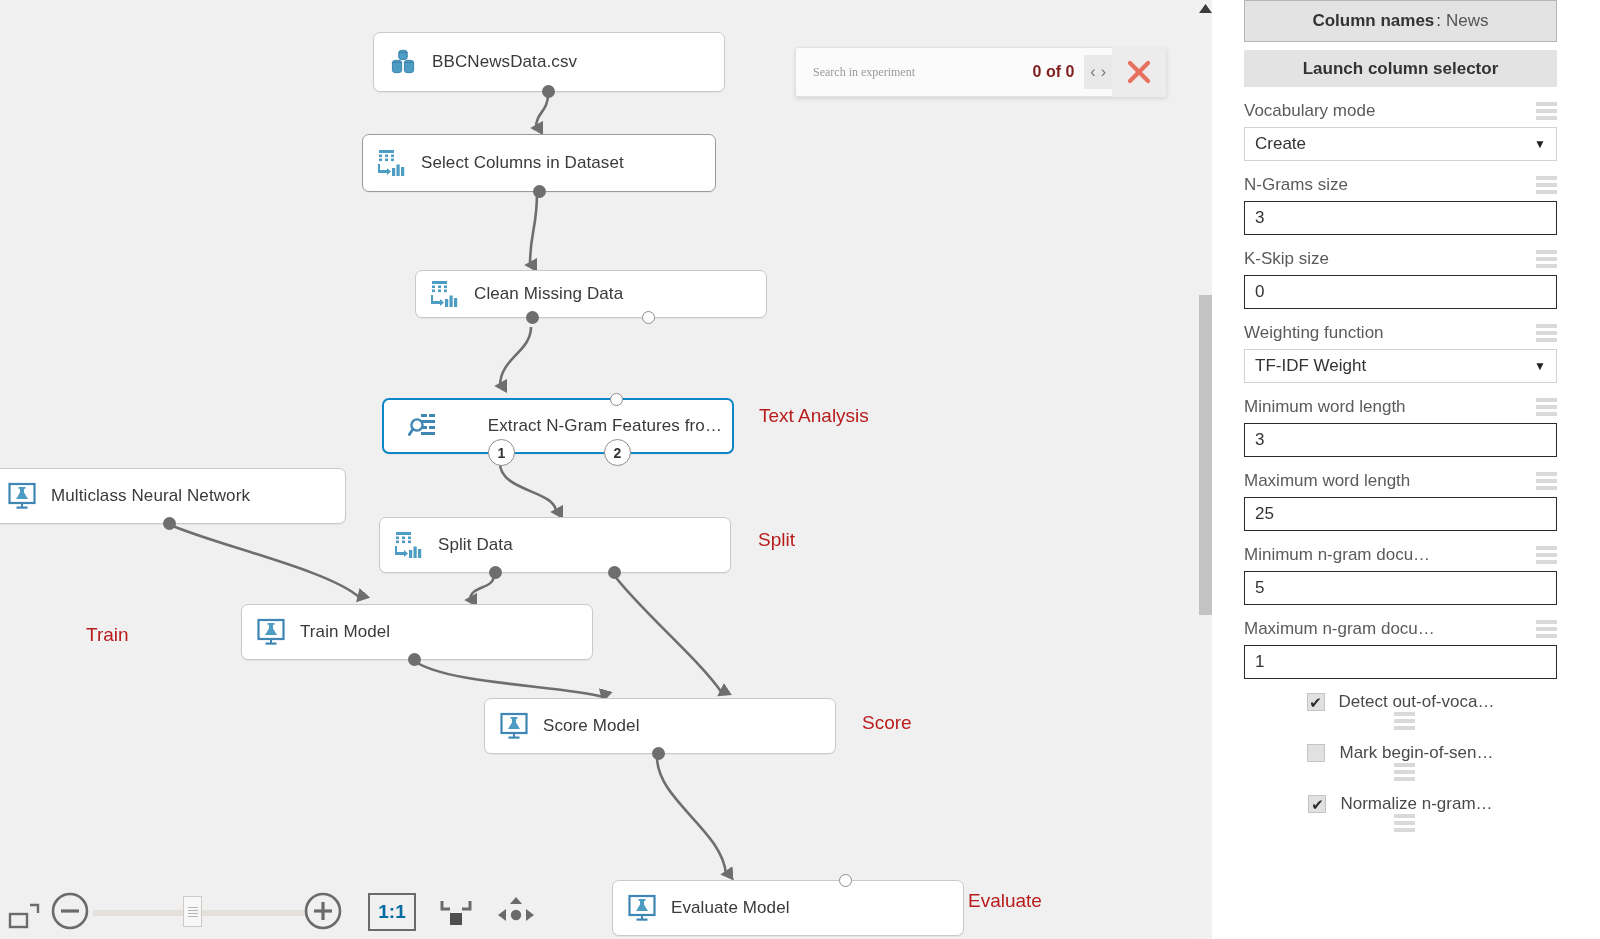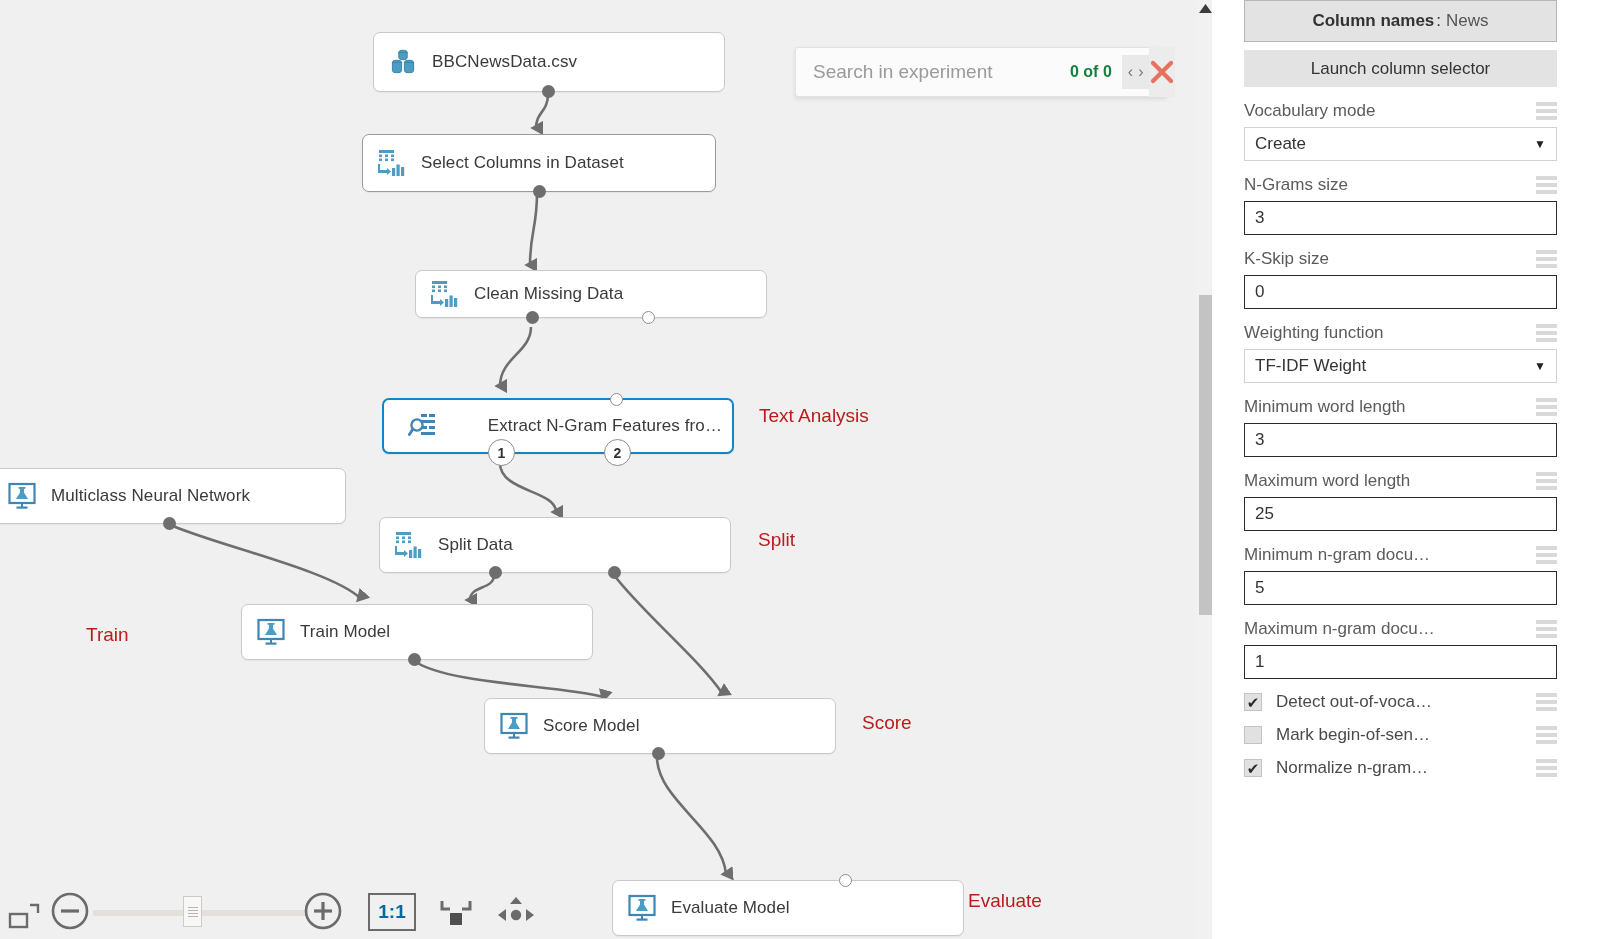--- a/index.html
+++ b/index.html
@@ -53,7 +53,7 @@
   }
   #searchInput{
     border:0;outline:0;background:transparent;flex:1 1 auto;
-    font-family:Liberation Sans, sans-serif;font-size:19px;color:#9a9a9a;
+    font-family:Liberation Serif, serif;font-size:12px;color:#9a9a9a;
     padding-left:17px;height:100%;
   }
   #searchInput::placeholder{color:#9a9a9a;}

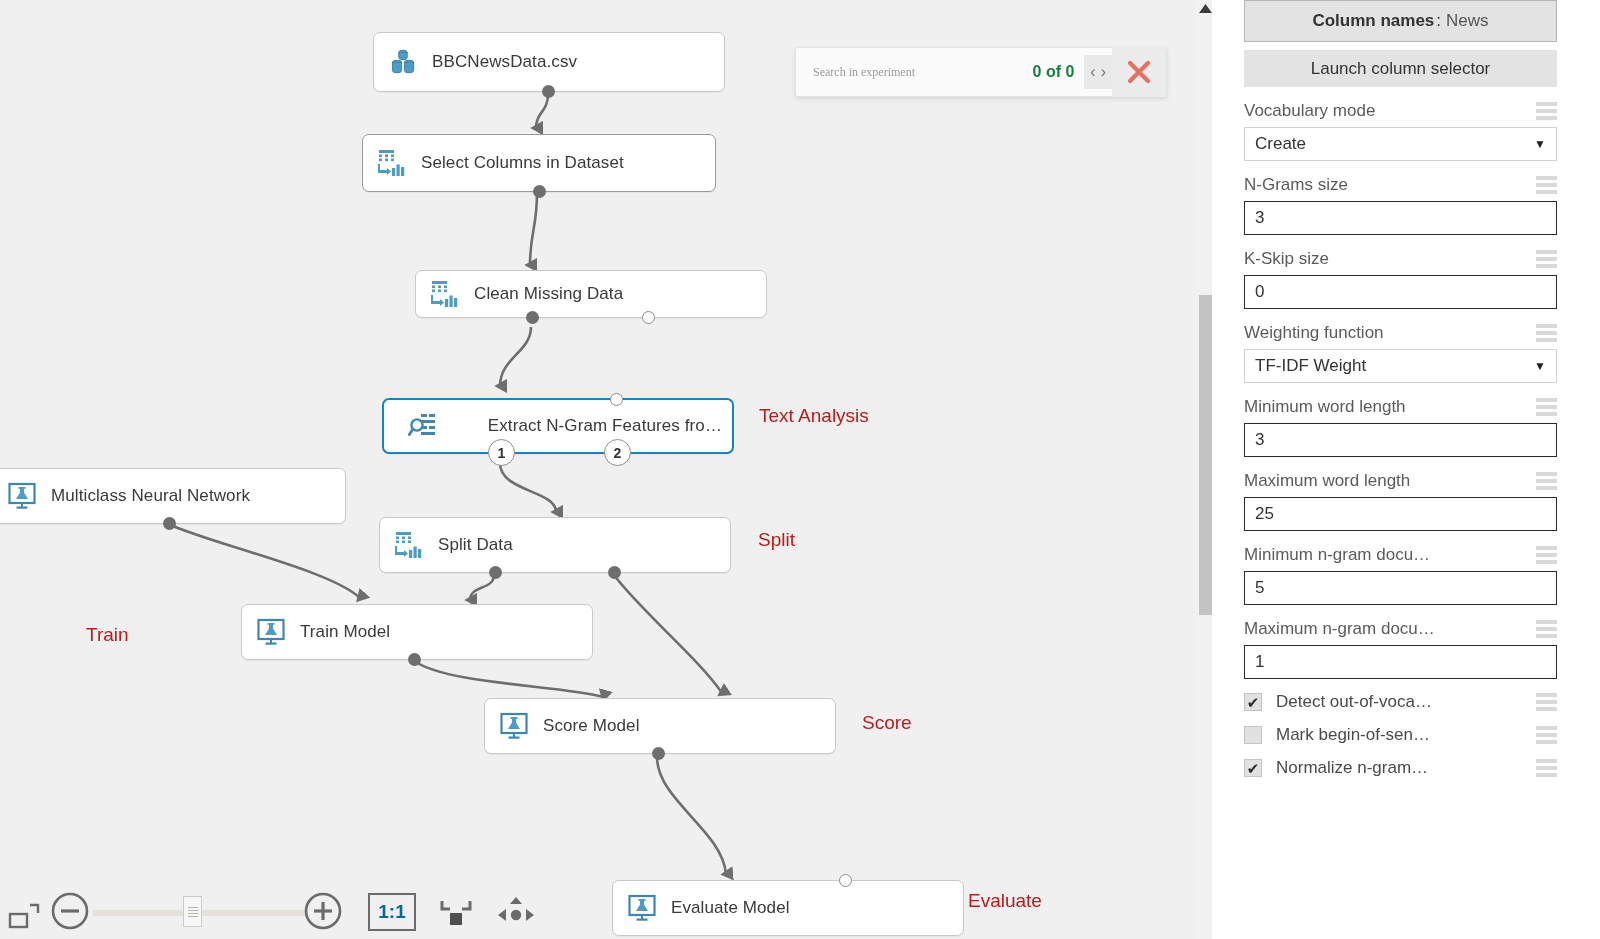--- a/index.html
+++ b/index.html
@@ -57,7 +57,7 @@
     padding-left:17px;height:100%;
   }
   #searchInput::placeholder{color:#9a9a9a;}
-  .s-count{font-size:16px;font-weight:bold;color:#15803d;padding:0 10px;white-space:nowrap;}
+  .s-count{font-size:16px;font-weight:bold;color:#7f1d1d;padding:0 10px;white-space:nowrap;}
   .s-nav{background:#e9e9e9;height:34px;display:flex;align-items:center;padding:0 6px;gap:5px;}
   .s-nav span{font-size:16px;color:#777;cursor:default;}
   .s-close{background:#ececec;height:50px;width:54px;display:flex;align-items:center;justify-content:center;}

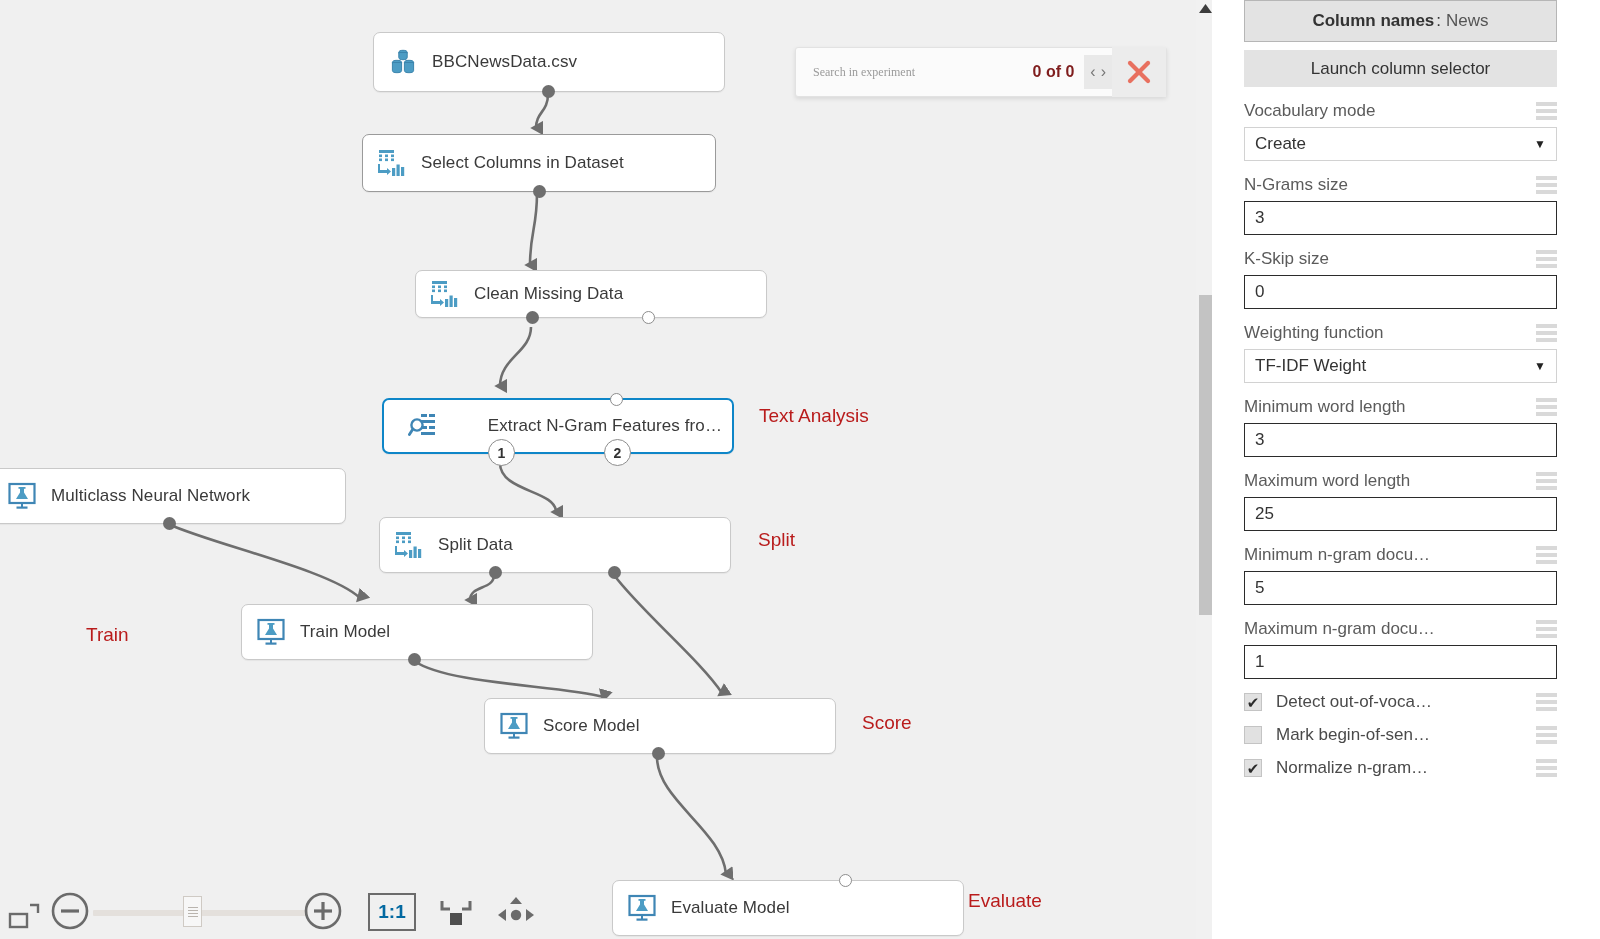--- a/index.html
+++ b/index.html
@@ -89,7 +89,7 @@
   .launchbtn{
     margin-top:8px;height:37px;background:#e3e3e3;border:0;width:100%;
     font-family:"Liberation Sans",sans-serif;font-size:17px;color:#333;cursor:pointer;
-    display:flex;align-items:center;justify-content:center;
+    display:flex;align-items:center;justify-content:center;font-weight:bold;
   }
   .field{margin-top:14px;}
   .frow{display:flex;align-items:center;justify-content:space-between;}

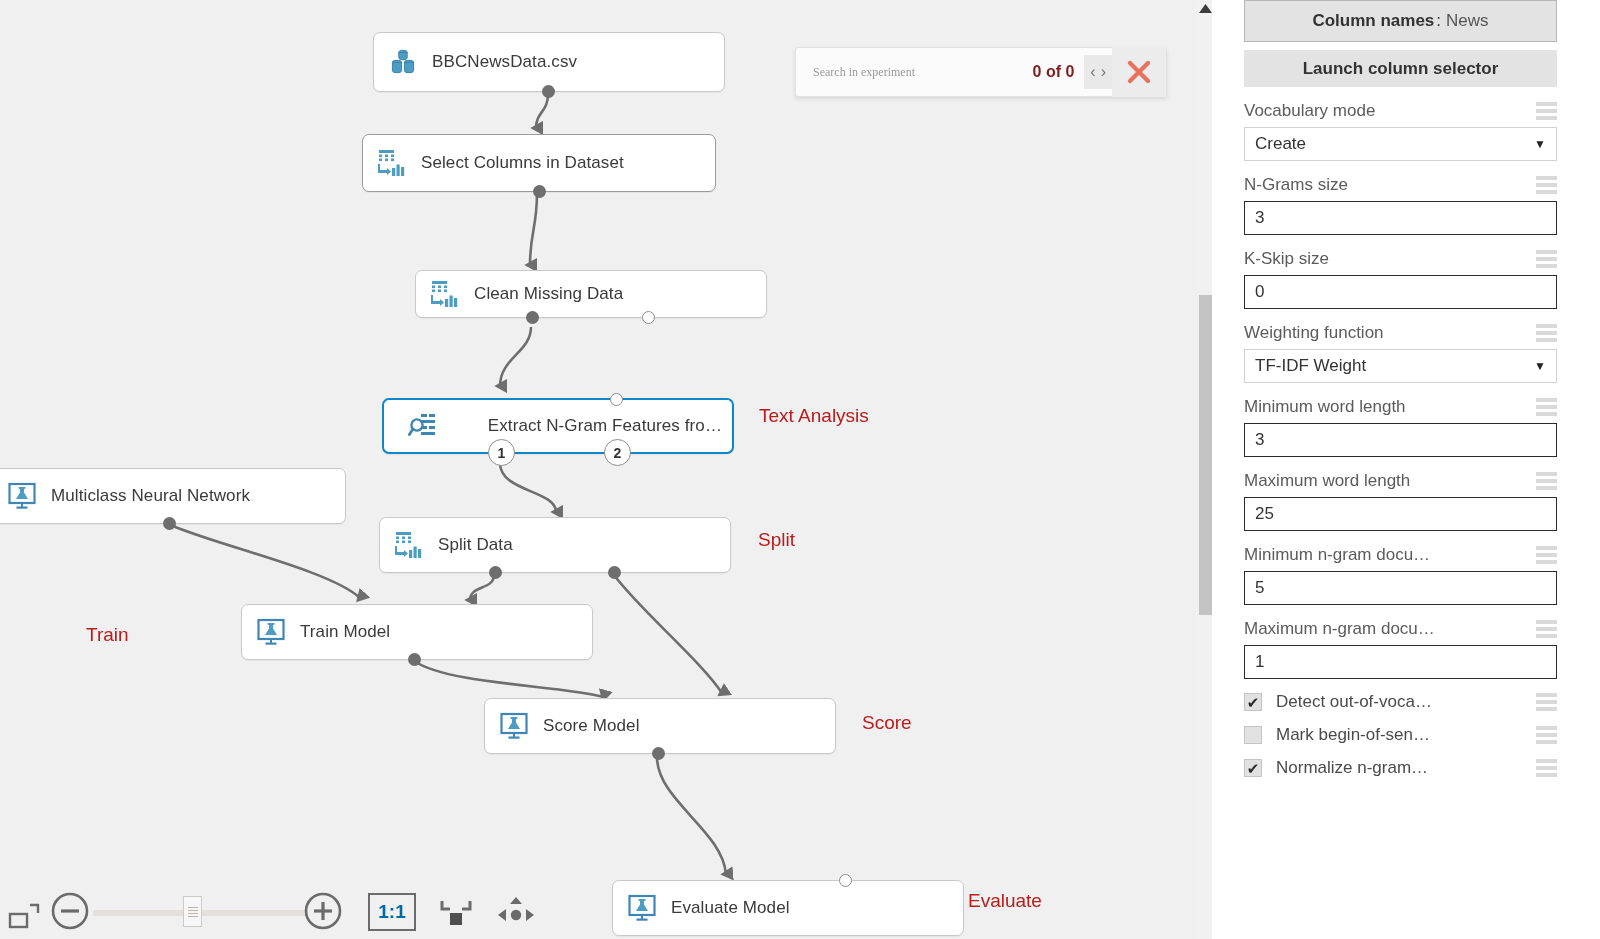--- a/index.html
+++ b/index.html
@@ -105,7 +105,7 @@
     display:flex;align-items:center;padding:0 10px;font-size:17px;color:#333;justify-content:space-between;
   }
   .sel .car{font-size:12px;color:#222;}
-  .chkrow{display:flex;align-items:center;margin-top:13px;justify-content:space-between;}
+  .chkrow{display:flex;align-items:center;margin-top:13px;justify-content:space-between;flex-direction:column;}
   .chkleft{display:flex;align-items:center;gap:14px;min-width:0;}
   .cbox{width:18px;height:18px;background:#e1e1e1;border:1px solid #c4c4c4;box-sizing:border-box;
         display:flex;align-items:center;justify-content:center;flex:0 0 auto;}

